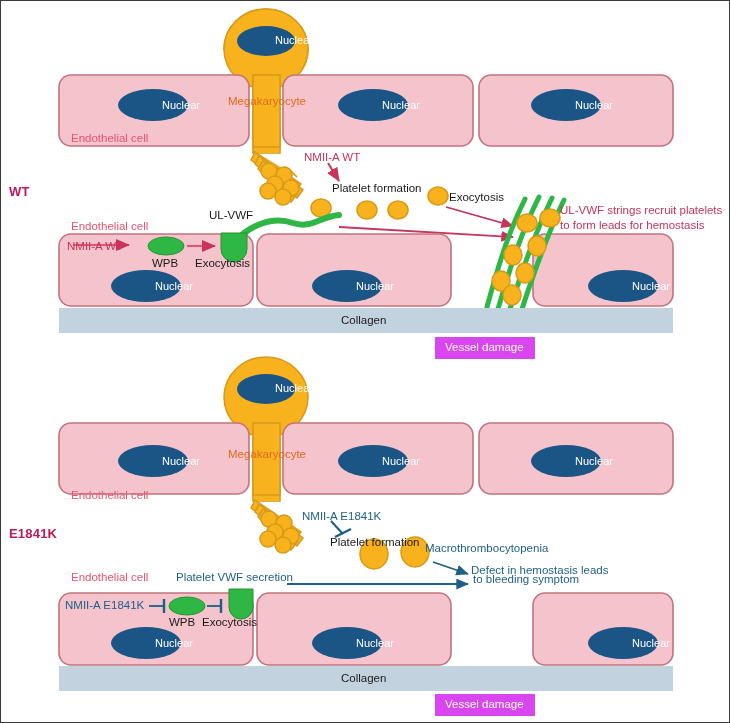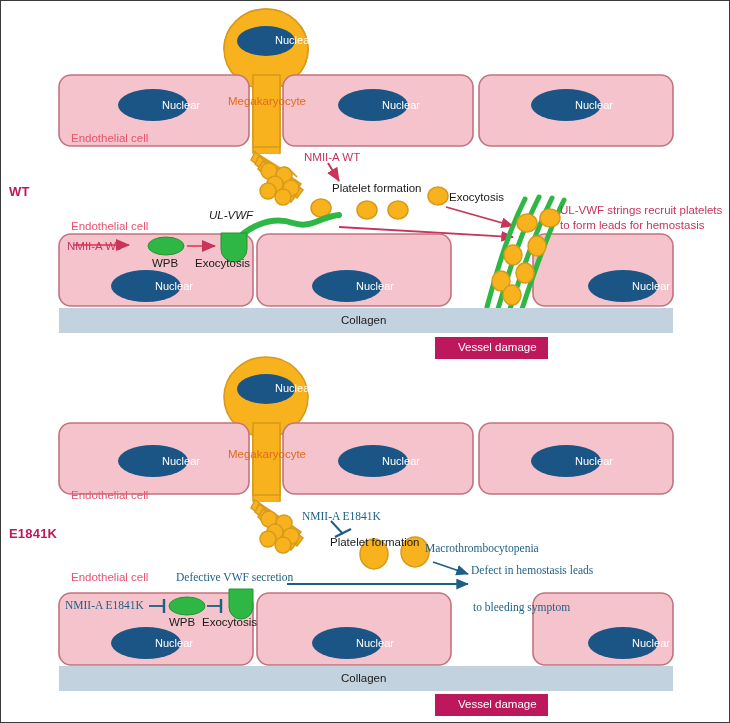--- a/index.html
+++ b/index.html
@@ -251,7 +251,7 @@
   <div class="txt txt-crimson" style="left:303px; top:150px;">NMII-A WT</div>
   <div class="txt txt-dark" style="left:331px; top:181px;">Platelet formation</div>
   <div class="txt txt-dark" style="left:448px; top:190px;">Exocytosis</div>
-  <div class="txt txt-dark" style="left:208px; top:208px;font-style:italic;">UL-VWF</div>
+  <div class="txt txt-dark" style="left:208px; top:208px;">UL-VWF</div>
   <div class="txt txt-pink" style="left:70px; top:219px;">Endothelial cell</div>
   <div class="txt txt-crimson" style="left:66px; top:239px;">NMII-A WT</div>
   <div class="txt txt-dark" style="left:151px; top:256px;">WPB</div>

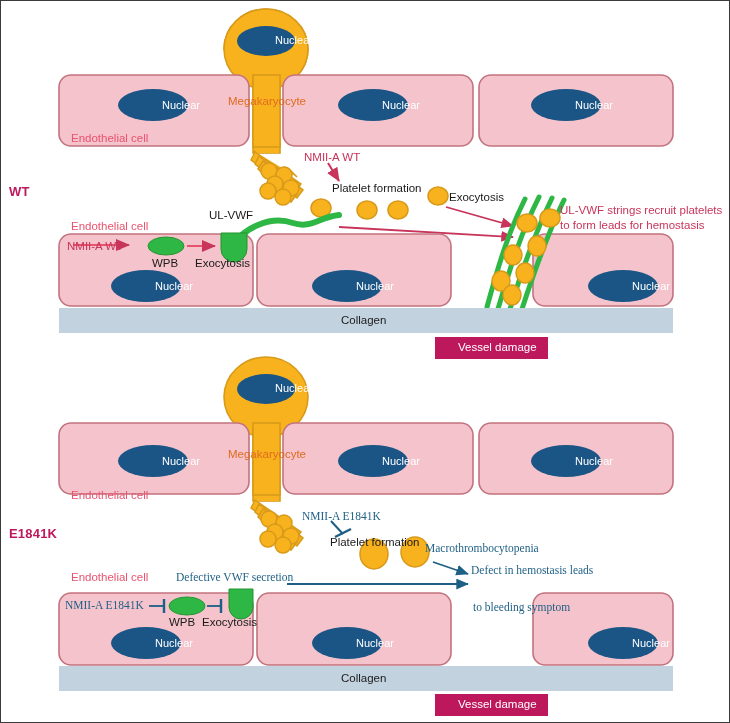--- a/index.html
+++ b/index.html
@@ -55,10 +55,10 @@
   }
   .vessel-badge {
     position: absolute;
-    background: #be185d;
+    background: #d946ef;
     color: #ffffff;
     font-size: 11.5px;
-    padding: 4px 11px 5px 23px;
+    padding: 4px 11px 5px 10px;
     white-space: nowrap;
     line-height: 13px;
   }

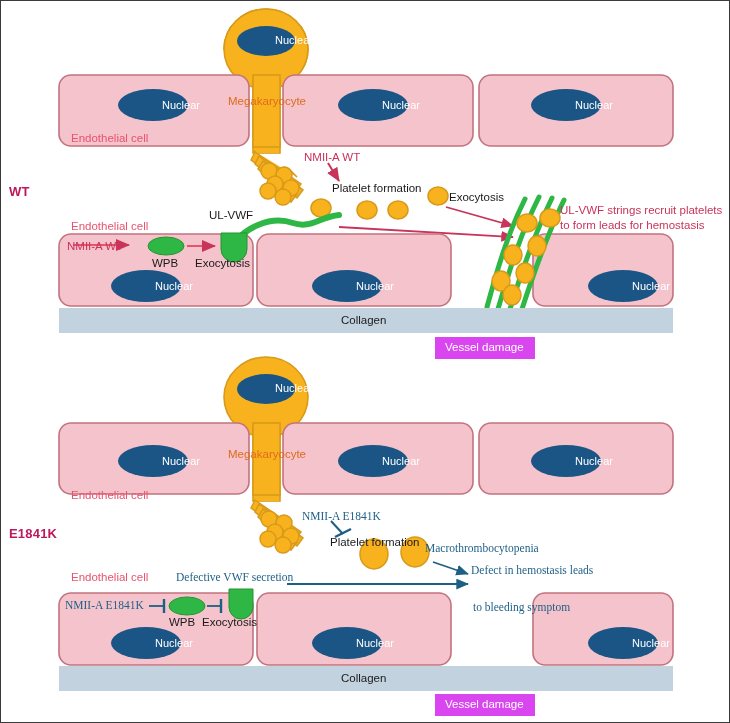--- a/index.html
+++ b/index.html
@@ -43,7 +43,7 @@
   .txt-pink   { color: #e8536e; }
   .txt-crimson{ color: #c8345a; }
   .txt-orange { color: #e06b1f; margin-top: 36px; }
-  .txt-steel  { color: #1e5f86; font-family: Liberation Serif, serif; }
+  .txt-steel  { color: #1e5f86; }
   .nuc-label {
     position: absolute;
     font-size: 11px;

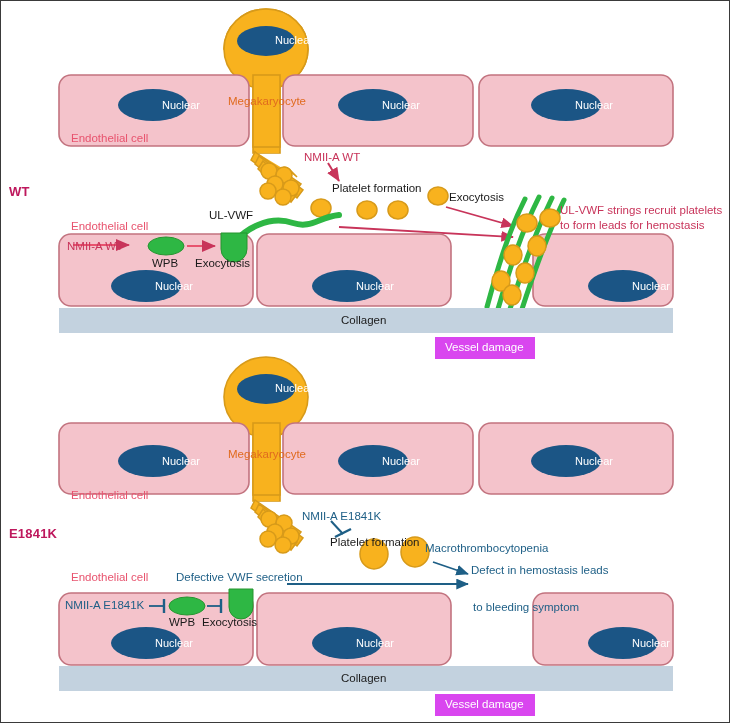--- a/index.html
+++ b/index.html
@@ -282,7 +282,7 @@
   <div class="txt txt-steel" style="left:470px; top:563px;">Defect in hemostasis leads</div>
   <div class="txt txt-steel" style="left:472px; top:600px;">to bleeding symptom</div>
   <div class="txt txt-pink" style="left:70px; top:570px;">Endothelial cell</div>
-  <div class="txt txt-steel" style="left:175px; top:570px;">Defective VWF secretion</div>
+  <div class="txt txt-steel" style="left:175px; top:570px;">Platelet VWF secretion</div>
   <div class="txt txt-steel" style="left:64px; top:598px;">NMII-A E1841K</div>
   <div class="txt txt-dark" style="left:168px; top:615px;">WPB</div>
   <div class="txt txt-dark" style="left:201px; top:615px;">Exocytosis</div>

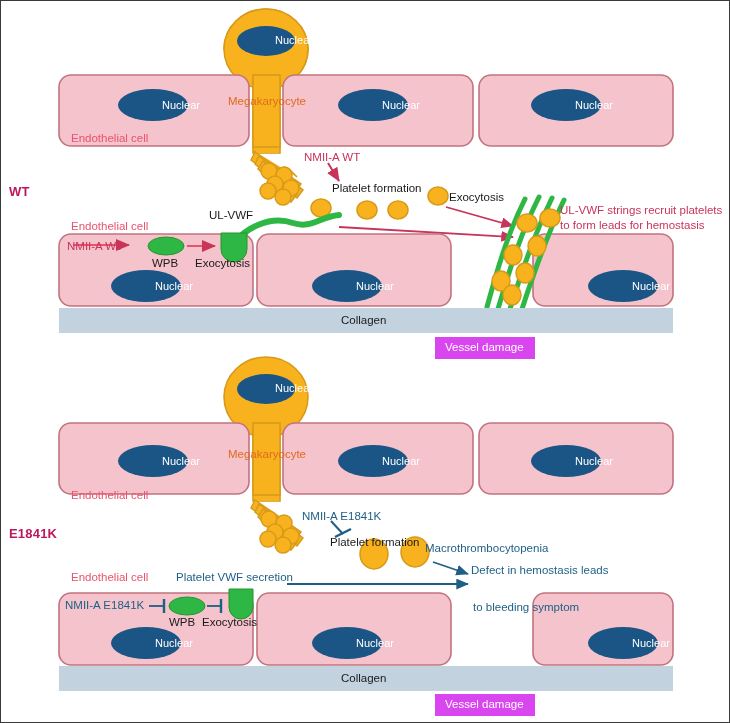--- a/index.html
+++ b/index.html
@@ -280,7 +280,7 @@
   <div class="txt txt-dark" style="left:329px; top:535px;">Platelet formation</div>
   <div class="txt txt-steel" style="left:424px; top:541px;">Macrothrombocytopenia</div>
   <div class="txt txt-steel" style="left:470px; top:563px;">Defect in hemostasis leads</div>
-  <div class="txt txt-steel" style="left:472px; top:600px;">to bleeding symptom</div>
+  <div class="txt txt-steel" style="left:472px; top:572px;">to bleeding symptom</div>
   <div class="txt txt-pink" style="left:70px; top:570px;">Endothelial cell</div>
   <div class="txt txt-steel" style="left:175px; top:570px;">Platelet VWF secretion</div>
   <div class="txt txt-steel" style="left:64px; top:598px;">NMII-A E1841K</div>

